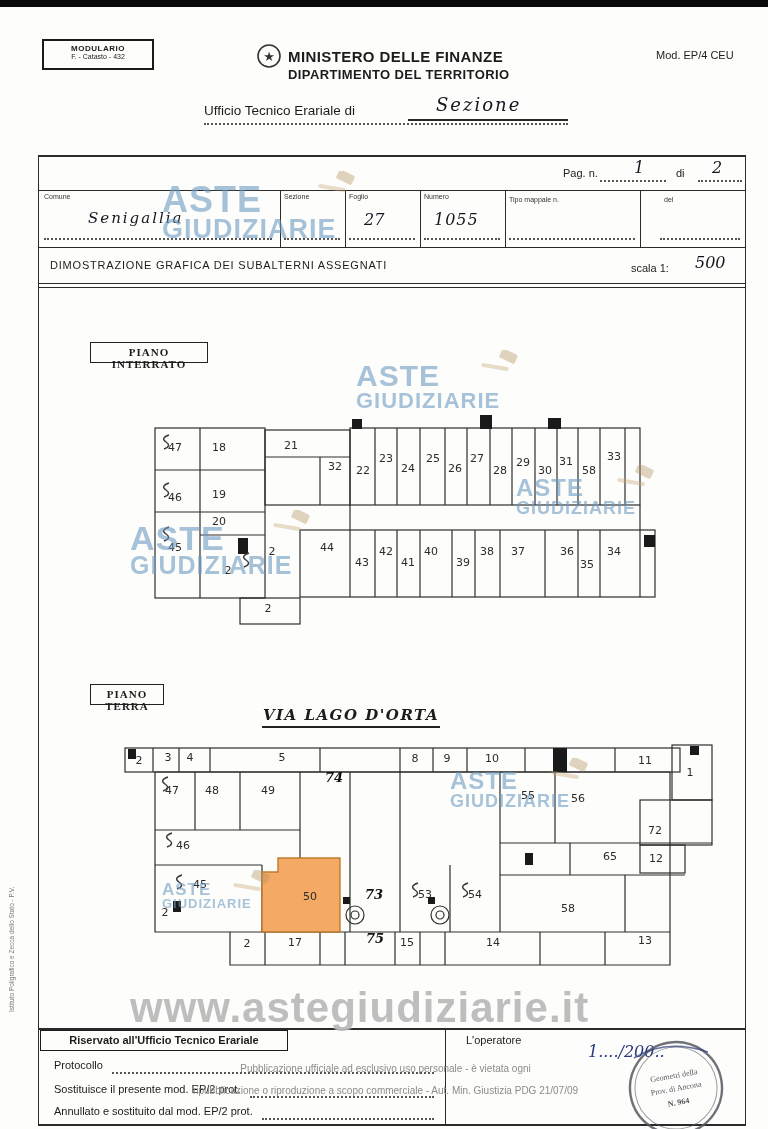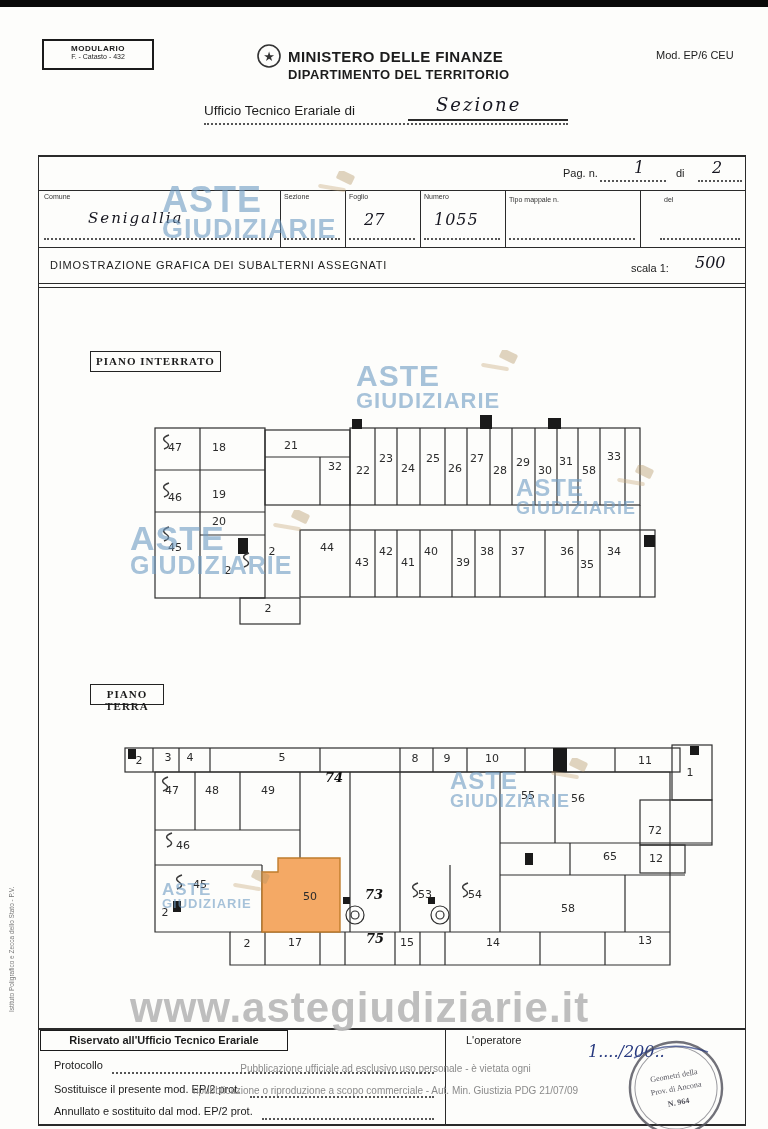--- a/index.html
+++ b/index.html
@@ -87,7 +87,7 @@
 
   <div class="min-title">MINISTERO DELLE FINANZE</div>
   <div class="min-sub">DIPARTIMENTO DEL TERRITORIO</div>
-  <div class="mod-ref">Mod. EP/6 CEU</div>
+  <div class="mod-ref">Mod. EP/4 CEU</div>
 
   <div class="office-label">Ufficio Tecnico Erariale di</div>
   <div class="office-value hand">Sezione</div>

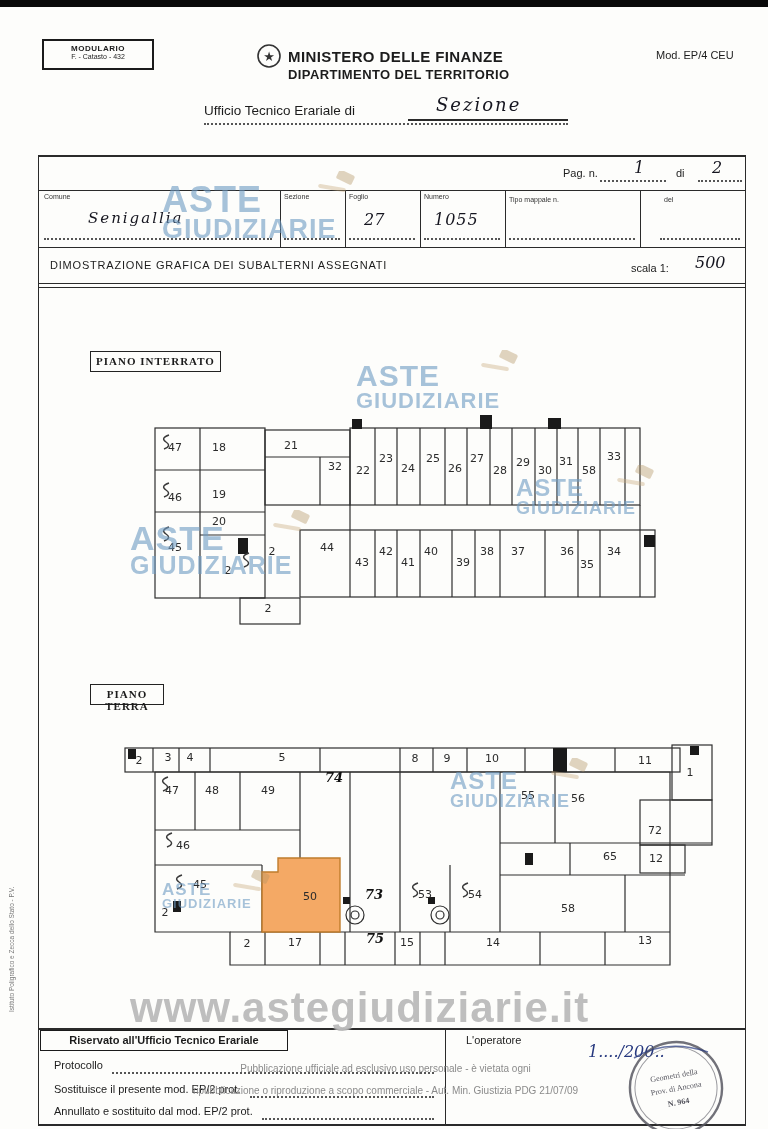--- a/index.html
+++ b/index.html
@@ -139,7 +139,7 @@
   <div class="lbl" style="left:631px;top:262px;font-size:11px">scala 1:</div>
   <div class="lbl hand" style="left:695px;top:253px;font-size:16px">500</div>
 
-  <div class="plan-label-box" style="left:90px;top:351px;width:131px;height:21px">PIANO INTERRATO</div>
+  <div class="plan-label-box" style="left:90px;top:342px;width:118px;height:21px">PIANO INTERRATO</div>
   <div class="plan-label-box" style="left:90px;top:684px;width:74px;height:21px">PIANO TERRA</div>
 
   <div class="plan-wrap" style="left:120px;top:415px;width:570px;height:215px">

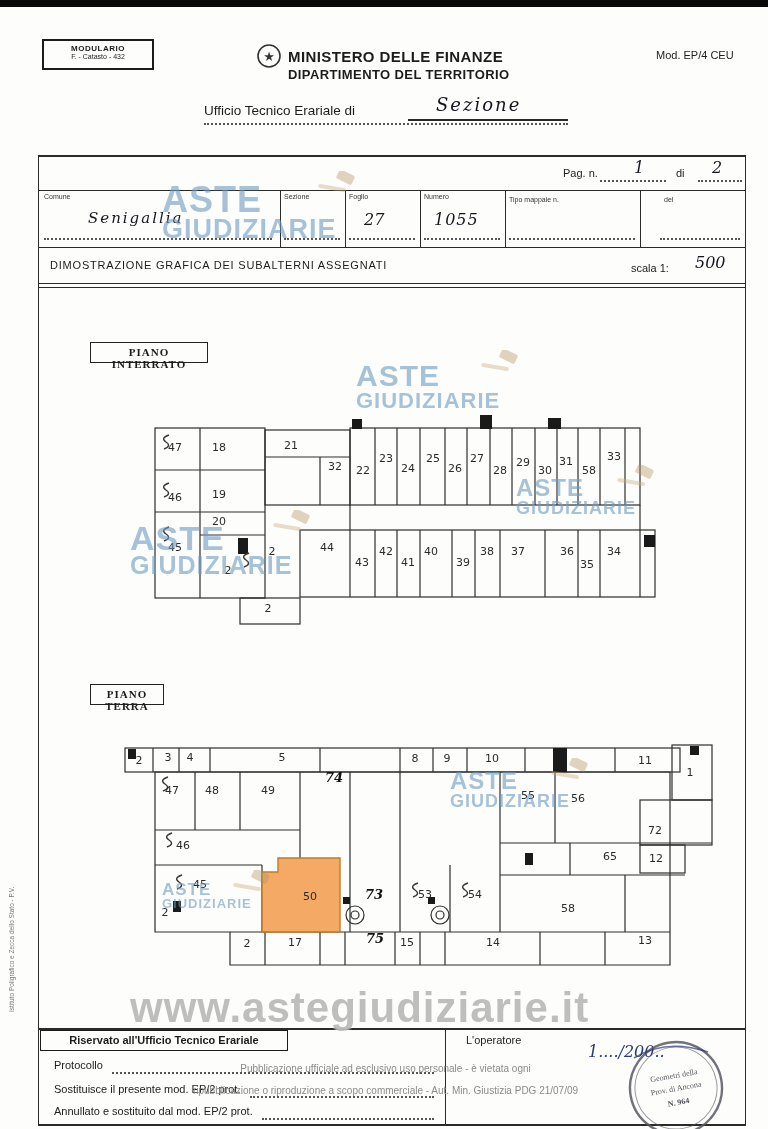--- a/index.html
+++ b/index.html
@@ -141,6 +141,7 @@
 
   <div class="plan-label-box" style="left:90px;top:342px;width:118px;height:21px">PIANO INTERRATO</div>
   <div class="plan-label-box" style="left:90px;top:684px;width:74px;height:21px">PIANO TERRA</div>
+  <div class="street">VIA LAGO D'ORTA</div>
 
   <div class="plan-wrap" style="left:120px;top:415px;width:570px;height:215px">
     <svg class="plan" width="570" height="215" viewBox="0 0 570 215">

